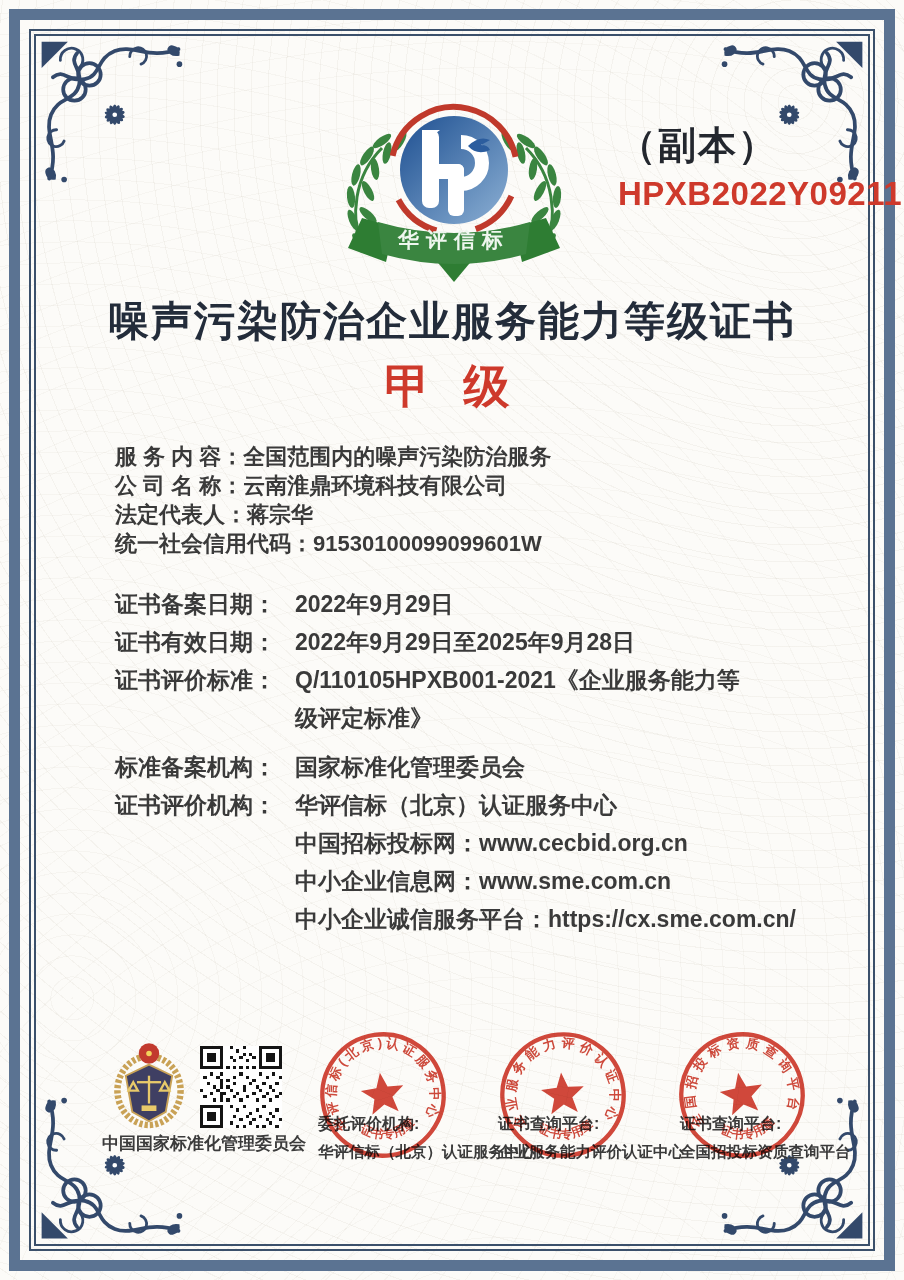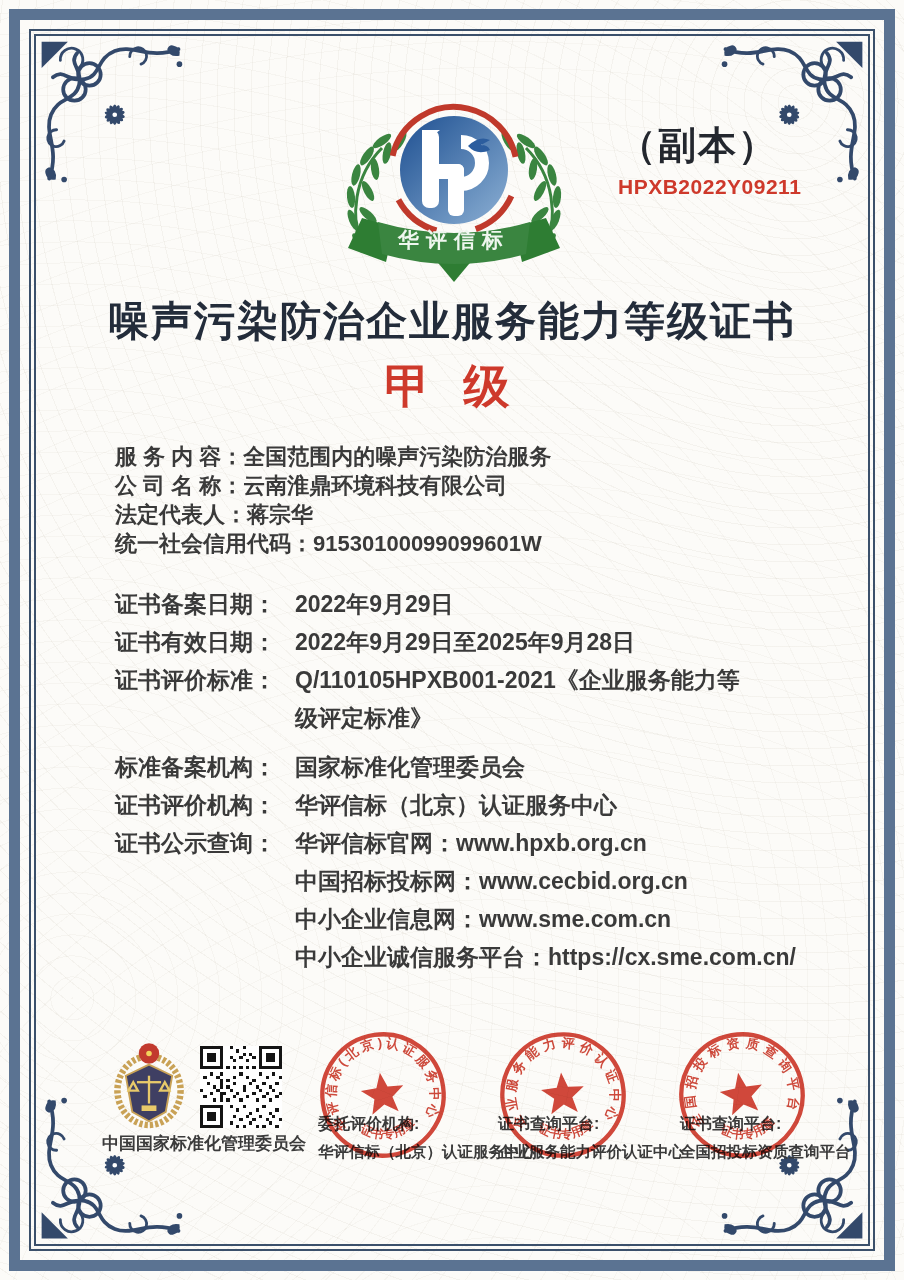--- a/index.html
+++ b/index.html
@@ -25,7 +25,7 @@
   .hdr-right{position:absolute;left:618px;top:120px;}
   .copy-label{font-size:38px;font-weight:700;color:#23272e;letter-spacing:2px;}
   .certno-label{margin-top:28px;font-size:23px;font-weight:700;color:#2e2e2e;}
-  .certno-value{margin-top:4px;font-size:21px;font-weight:700;color:#ce392b;letter-spacing:.5px;}
+  .certno-value{margin-top:4px;font-size:33px;font-weight:700;color:#ce392b;letter-spacing:.5px;}
 
   .title{position:absolute;left:0;top:294px;width:100%;text-align:center;
     font-size:41px;font-weight:900;color:#232c3a;letter-spacing:2px;}

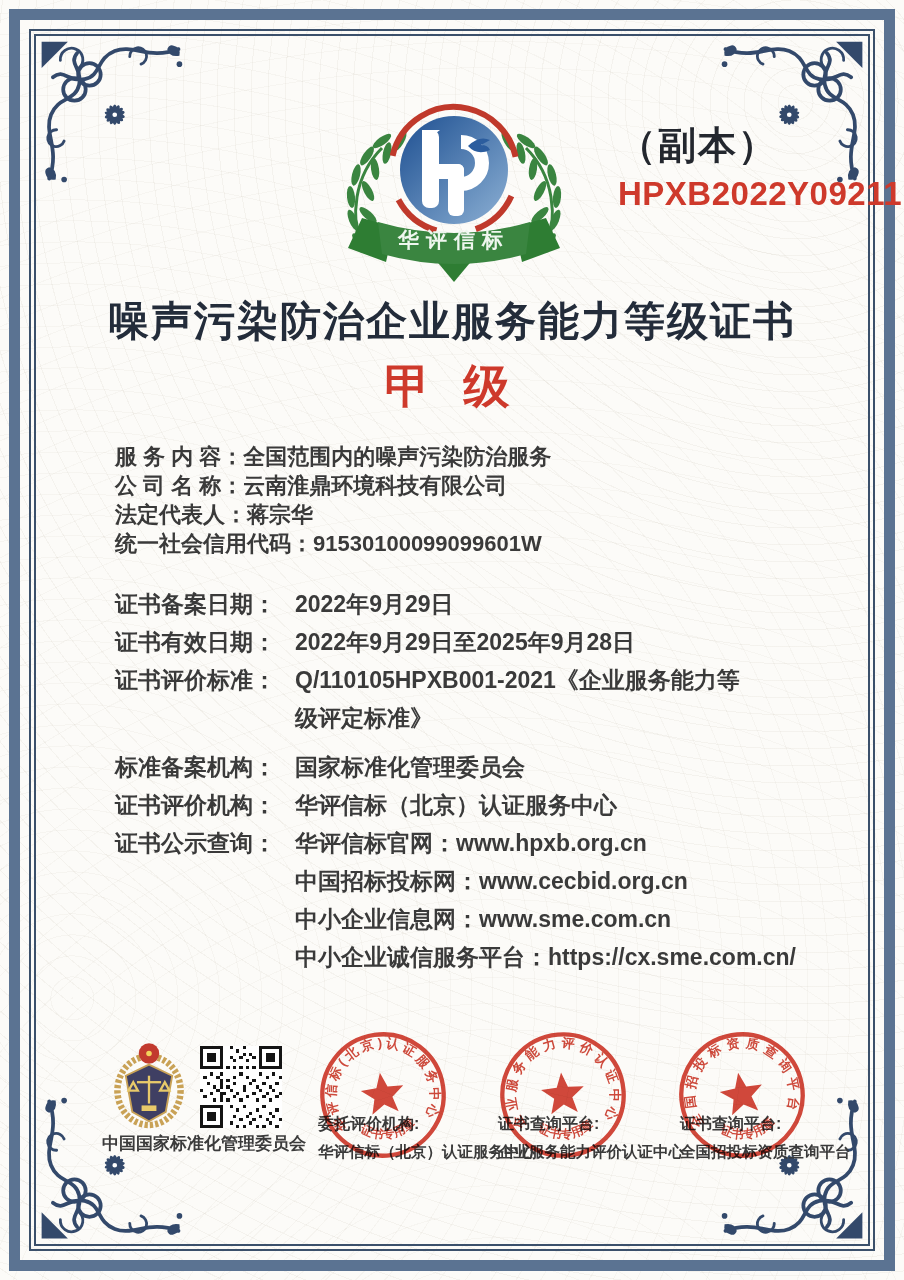--- a/index.html
+++ b/index.html
@@ -206,10 +206,6 @@
       <span class="val">华评信标（北京）认证服务中心</span>
     </div>
     <div class="line">
-      <span class="lbl">证书公示查询：</span>
-      <span class="val">华评信标官网：www.hpxb.org.cn</span>
-    </div>
-    <div class="line">
       <span class="lbl"></span>
       <span class="val">中国招标投标网：www.cecbid.org.cn</span>
     </div>

